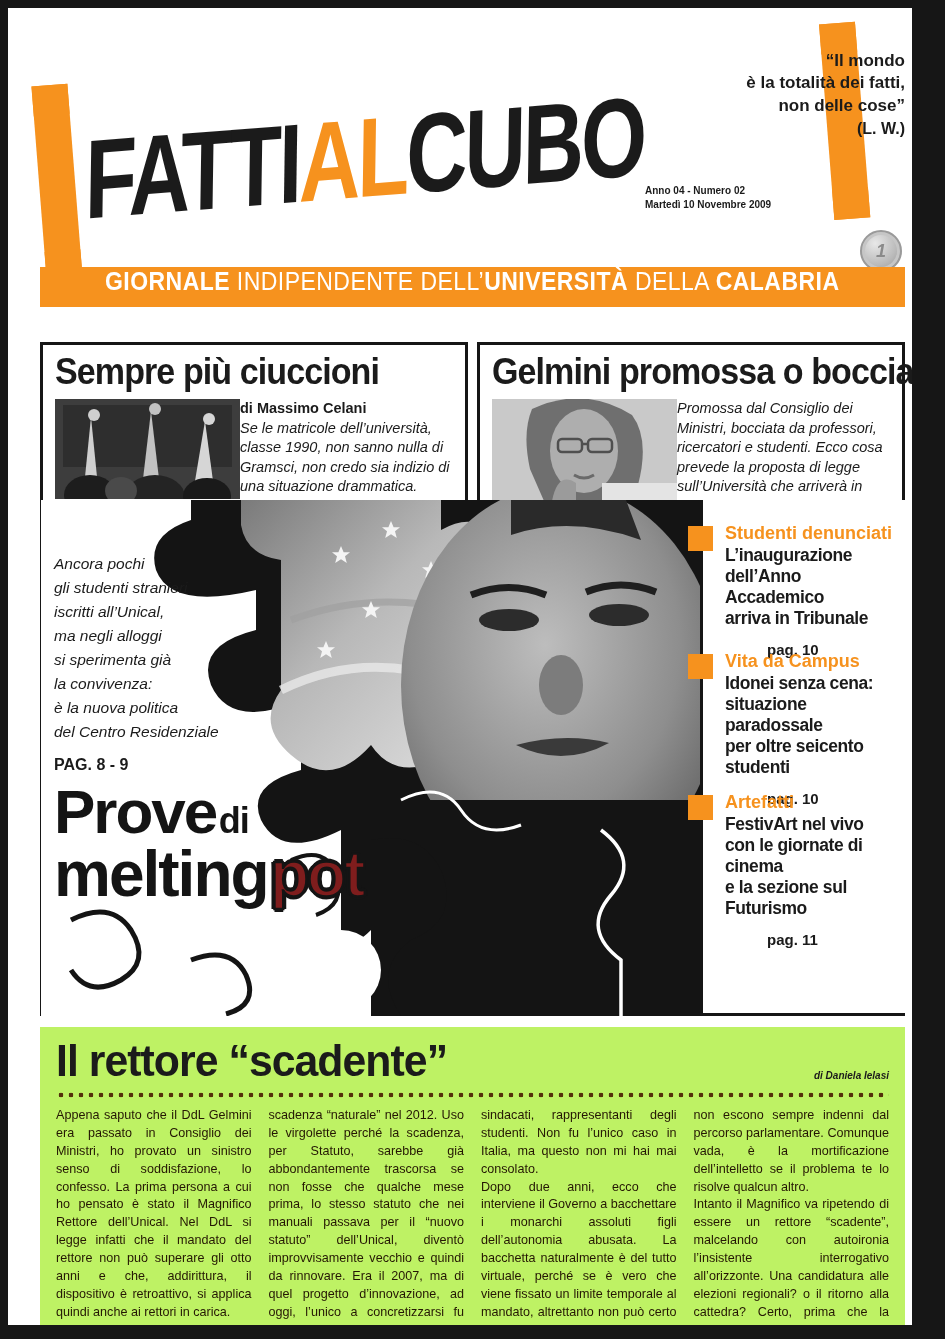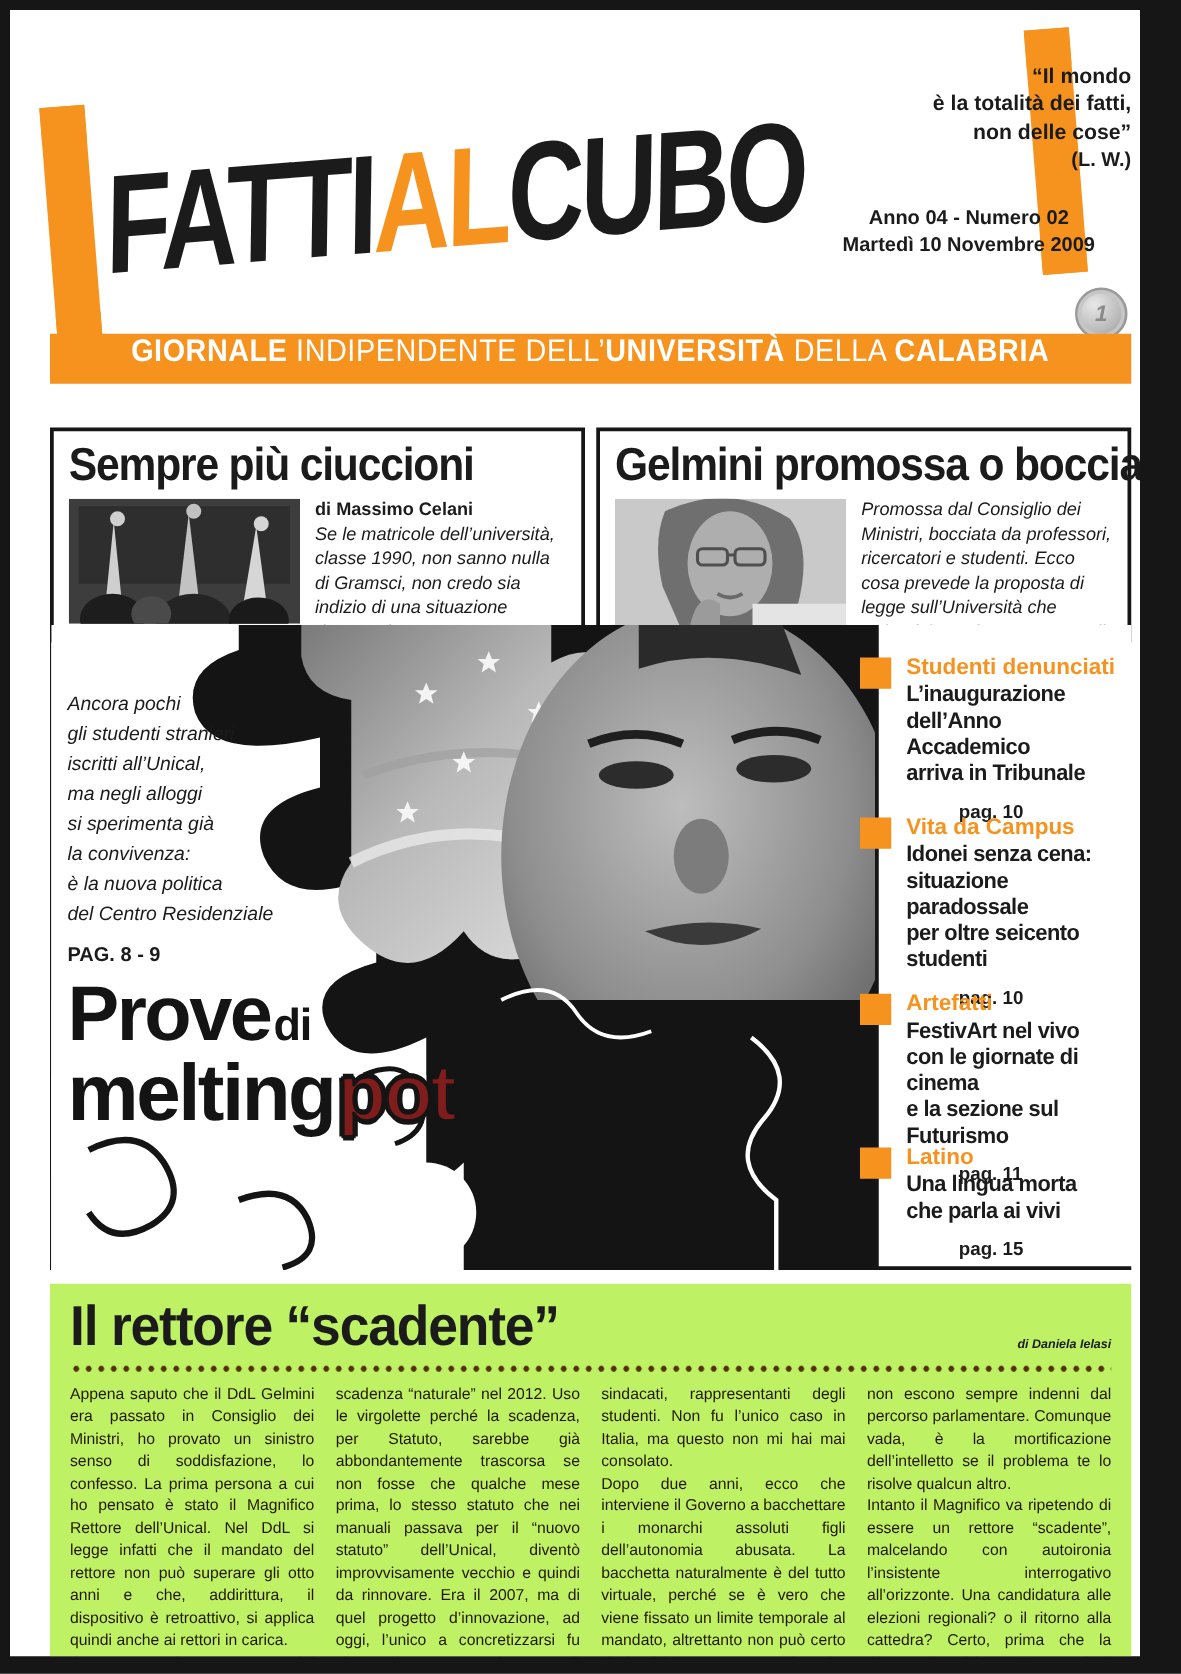--- a/index.html
+++ b/index.html
@@ -13,8 +13,8 @@
            font-weight:bold; font-size:17px; line-height:1.32; }
   .quote-attr { position:absolute; top:112px; right:7px; width:230px; text-align:right;
            font-weight:bold; font-size:16px; }
-  .issue { position:absolute; top:156px; right:7px; width:260px; text-align:center;
-           font-weight:bold; font-size:16px; line-height:1.35; }
+  .issue { position:absolute; top:176px; right:7px; width:260px; text-align:left;
+           font-weight:bold; font-size:10px; line-height:1.35; }
   .coin { position:absolute; top:222px; right:10px; width:42px; height:42px; border-radius:50%;
           background:radial-gradient(circle at 35% 30%, #e8e8e8, #b9b9b9 60%, #8f8f8f);
           border:2px solid #9a9a9a; box-shadow:inset 0 0 0 3px #c6c6c6;

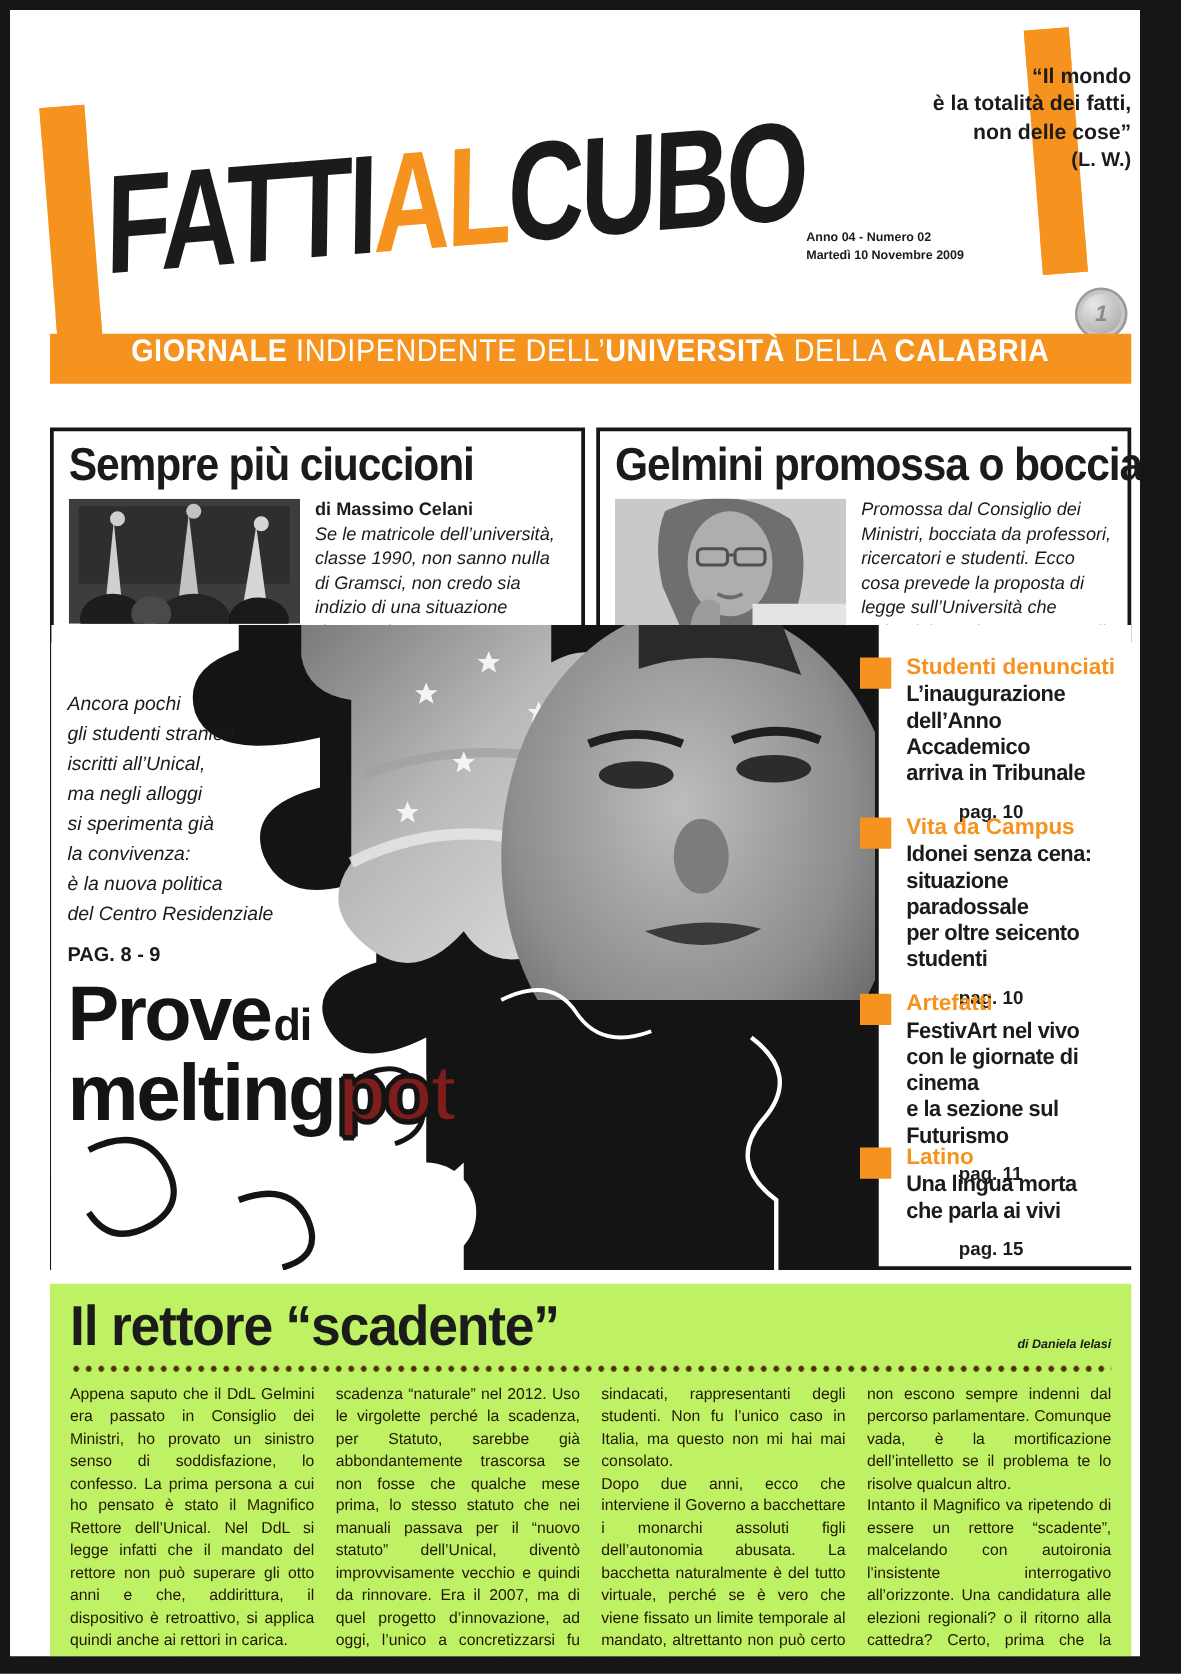--- a/index.html
+++ b/index.html
@@ -42,7 +42,7 @@
   .teaser.right { left:469px; width:428px; }
   .teaser h2 { font-size:37px; font-weight:bold; letter-spacing:-1px;
                transform:scaleX(0.92); transform-origin:left center; white-space:nowrap; }
-  .teaser .row { display:flex; margin-top:6px; gap:12px; }
+  .teaser .row { display:flex; margin-top:6px; gap:0; }
   .teaser .photo { flex:0 0 auto; }
   .teaser .txt { font-size:14.5px; line-height:1.35; }
   .teaser .byline { font-weight:bold; }

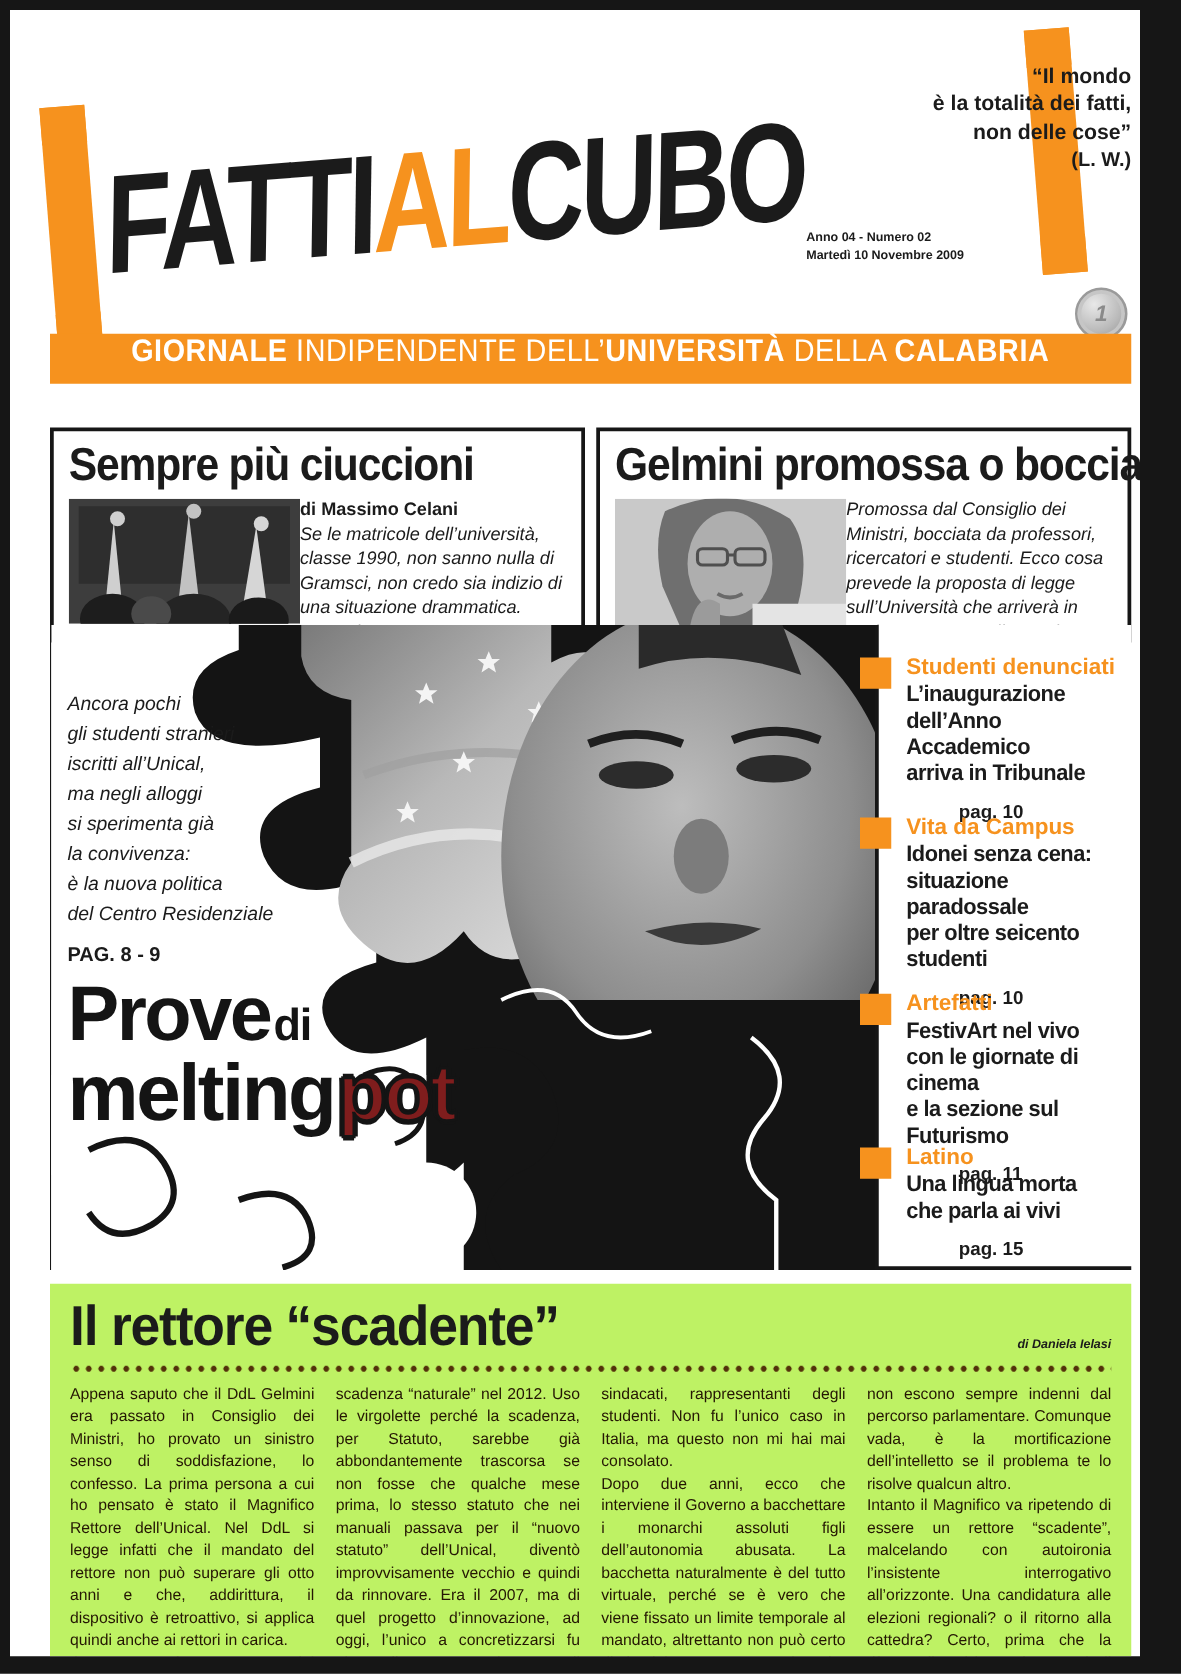--- a/index.html
+++ b/index.html
@@ -259,13 +259,6 @@
 e la sezione sul Futurismo</div>
         <div class="sb-pag">pag. 11</div>
       </div>
-      <div class="sb-item" style="top:416px;">
-        <div class="sb-bullet"></div>
-        <div class="sb-cat">Latino</div>
-        <div class="sb-title ml">Una lingua morta
-che parla ai vivi</div>
-        <div class="sb-pag">pag. 15</div>
-      </div>
     </div>
   </div>
 

